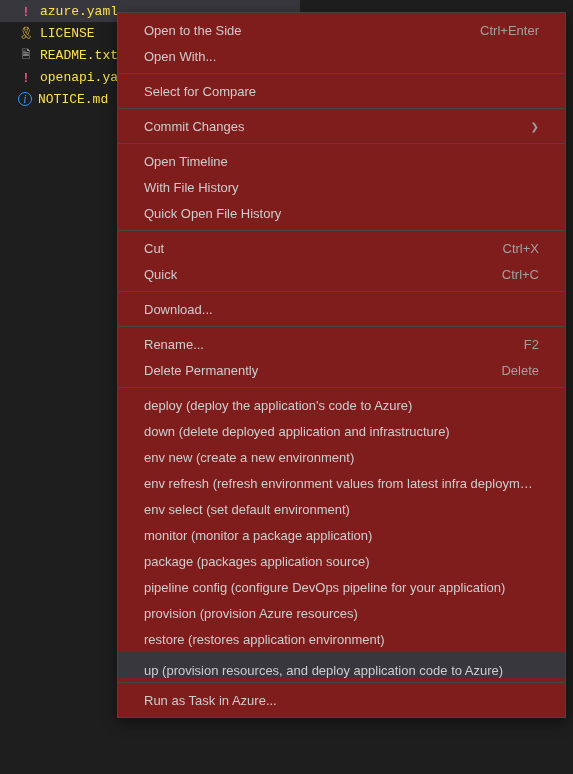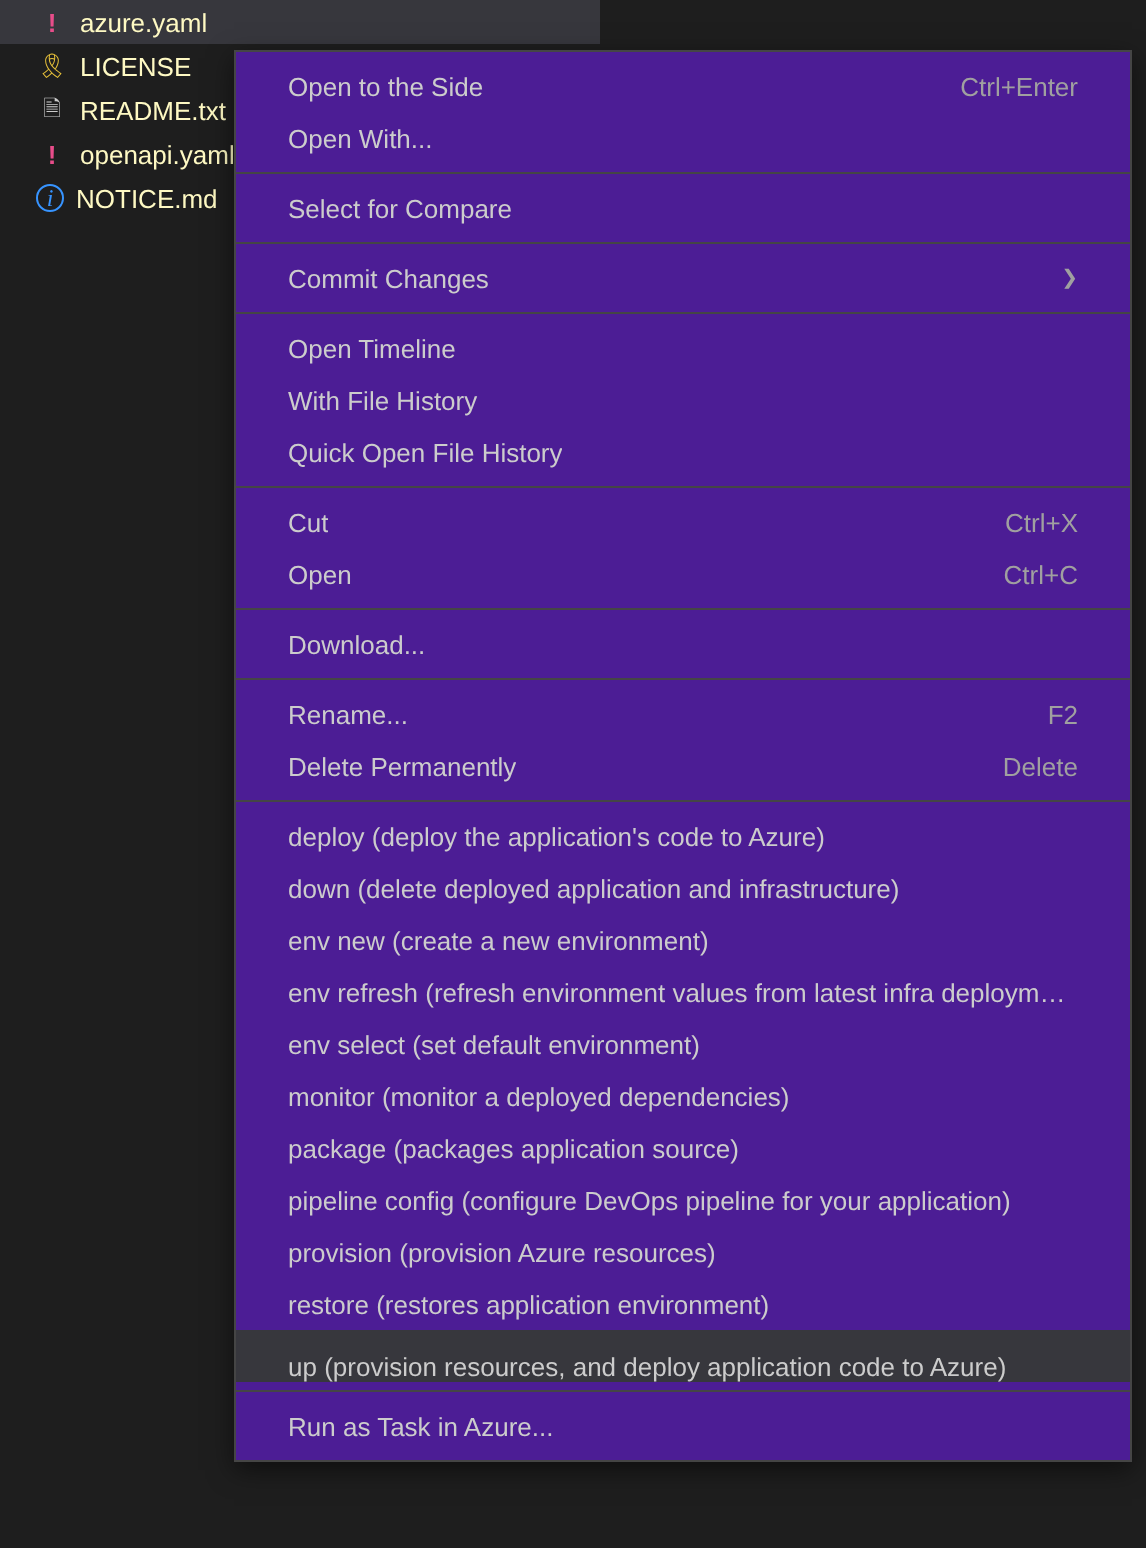--- a/index.html
+++ b/index.html
@@ -41,8 +41,9 @@
       flex-shrink: 0;
     }
     .file-label {
-      color: #fef9c3;
+      color: #fde047;
       white-space: nowrap;
+      font-family: Liberation Mono, monospace;
     }
     .context-menu {
       position: absolute;

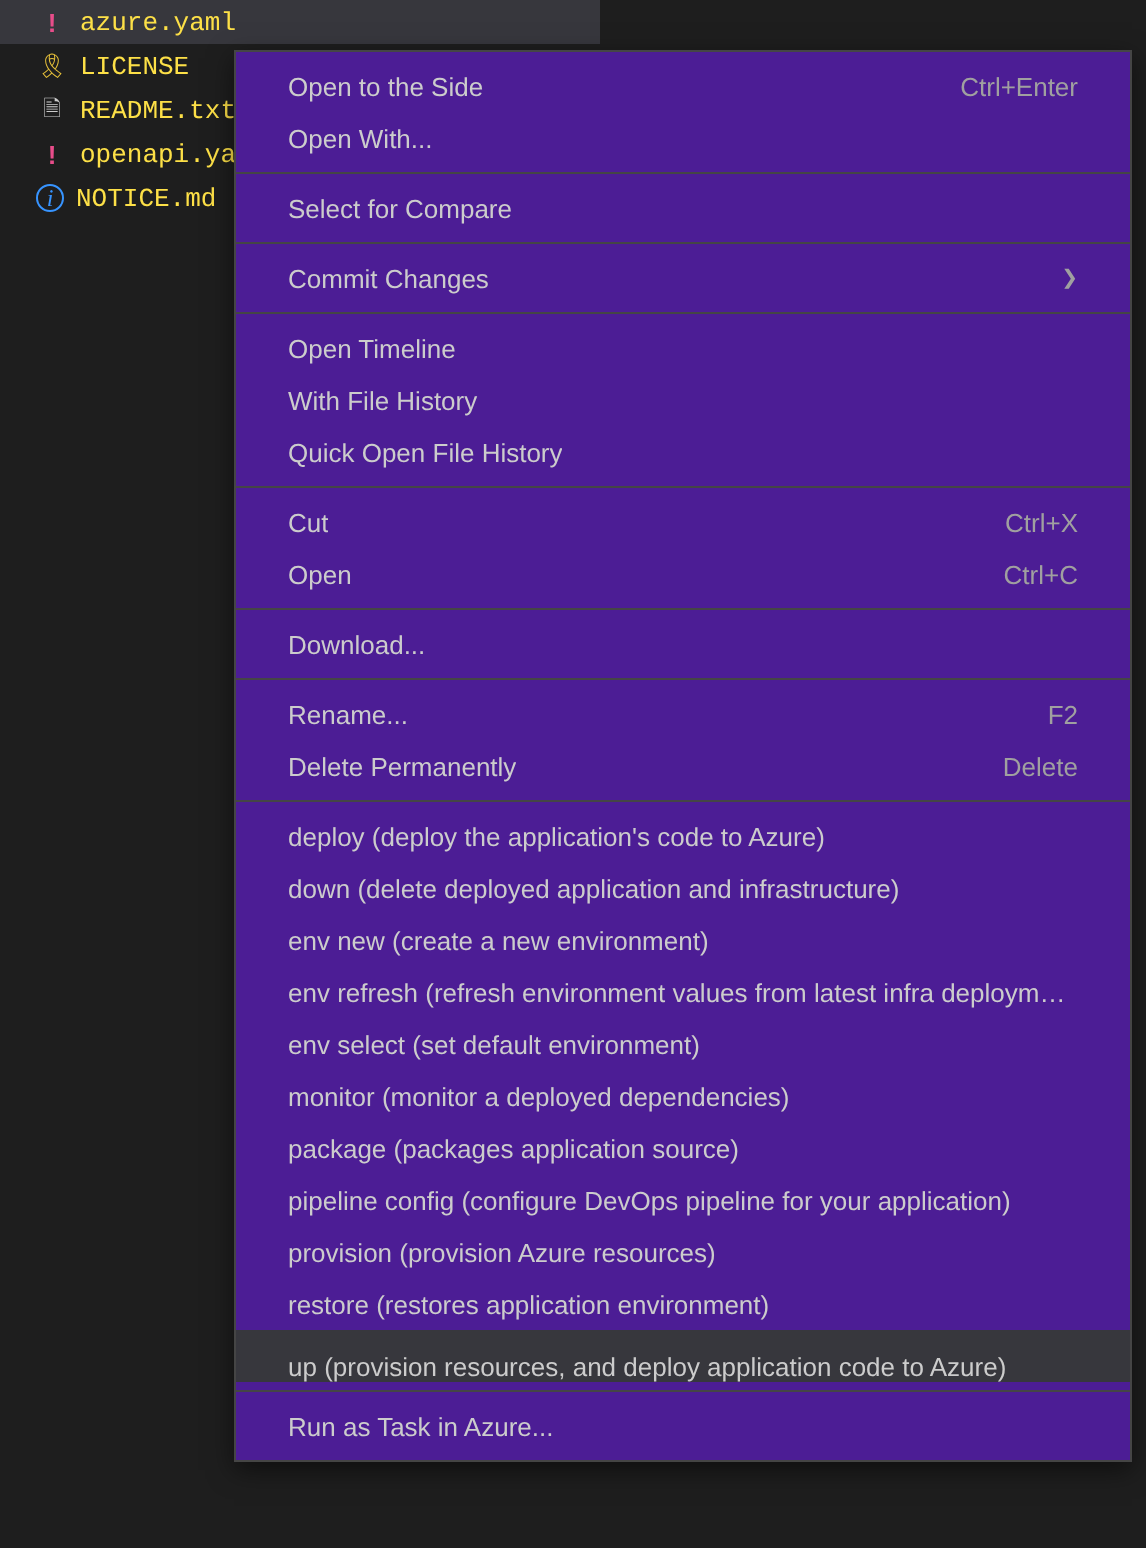--- a/index.html
+++ b/index.html
@@ -48,9 +48,9 @@
     .context-menu {
       position: absolute;
       left: 117px;
-      top: 25px;
+      top: 12px;
       width: 449px;
-      background: #4c1d95;
+      background: #7f1d1d;
       border: 1px solid #454545;
       box-shadow: 0 4px 12px rgba(0,0,0,0.5);
       padding: 4px 0;

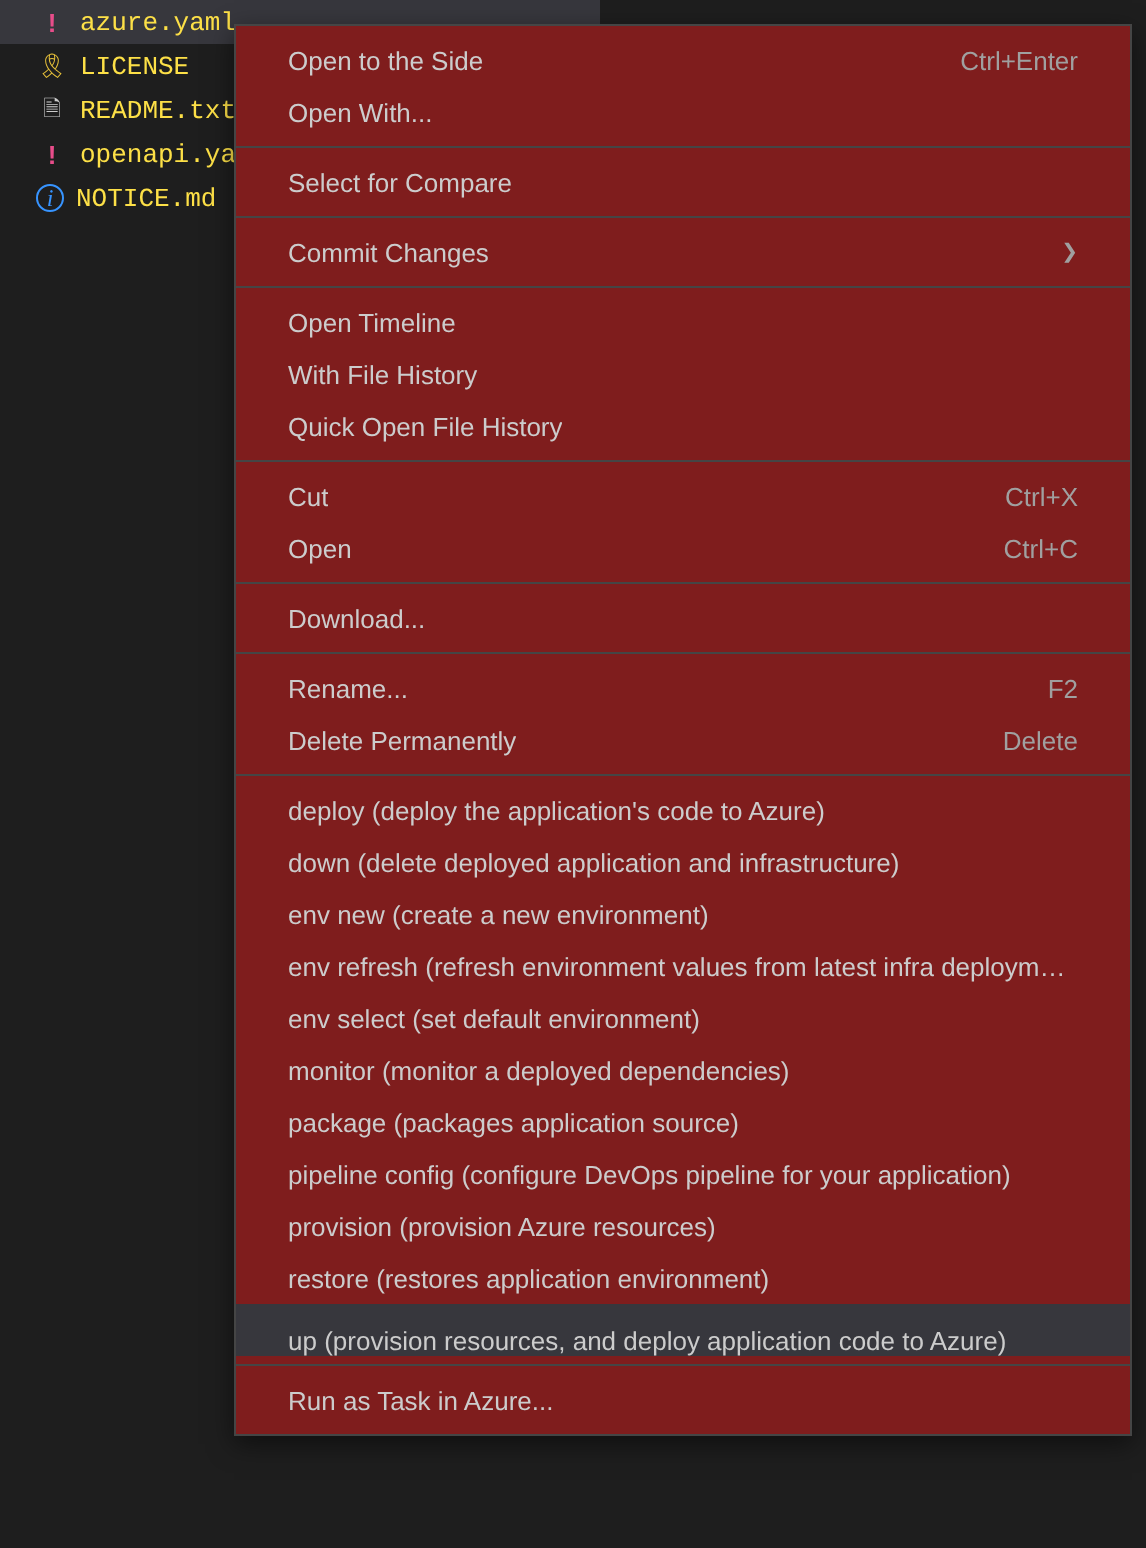--- a/index.html
+++ b/index.html
@@ -162,7 +162,7 @@
       <span class="shortcut">Ctrl+X</span>
     </div>
     <div class="menu-item">
-      <span class="label">Open</span>
+      <span class="label">Quick</span>
       <span class="shortcut">Ctrl+C</span>
     </div>
     <div class="menu-separator"></div>

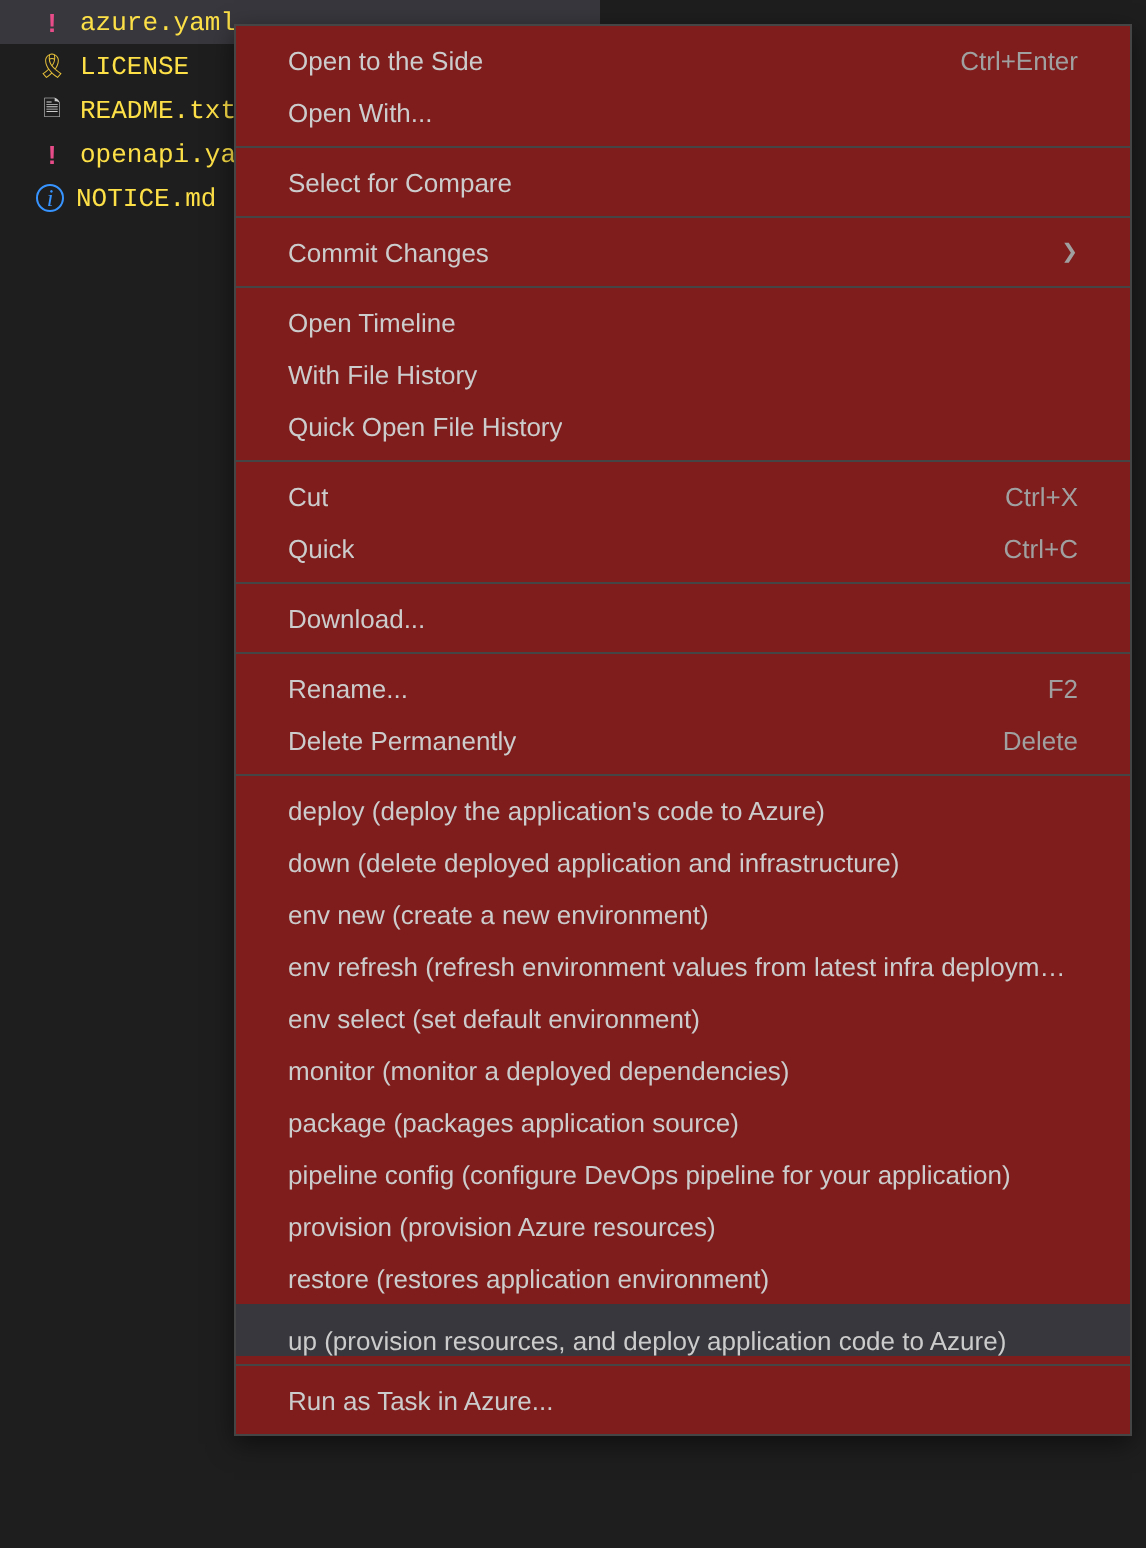--- a/index.html
+++ b/index.html
@@ -195,7 +195,7 @@
       <span class="label">env select (set default environment)</span>
     </div>
     <div class="menu-item">
-      <span class="label">monitor (monitor a deployed dependencies)</span>
+      <span class="label">monitor (monitor a package application)</span>
     </div>
     <div class="menu-item">
       <span class="label">package (packages application source)</span>

